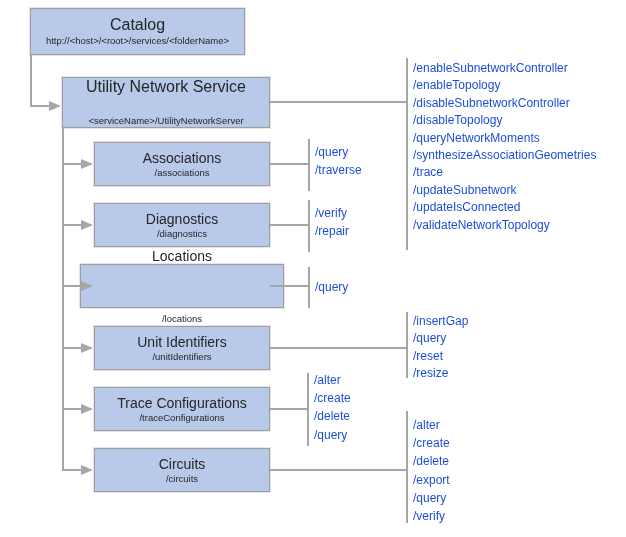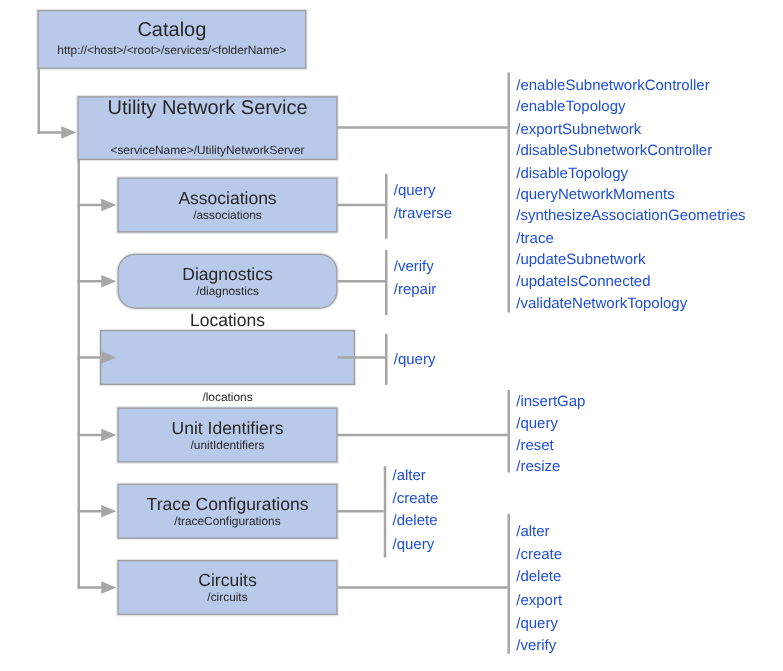--- a/index.html
+++ b/index.html
@@ -133,7 +133,6 @@
   <div class="ops-list" style="left:413px; top:60px;">
       <div class="op">/enableSubnetworkController</div>
       <div class="op">/enableTopology</div>
-      <div class="op">/exportSubnetwork</div>
       <div class="op">/disableSubnetworkController</div>
       <div class="op">/disableTopology</div>
       <div class="op">/queryNetworkMoments</div>

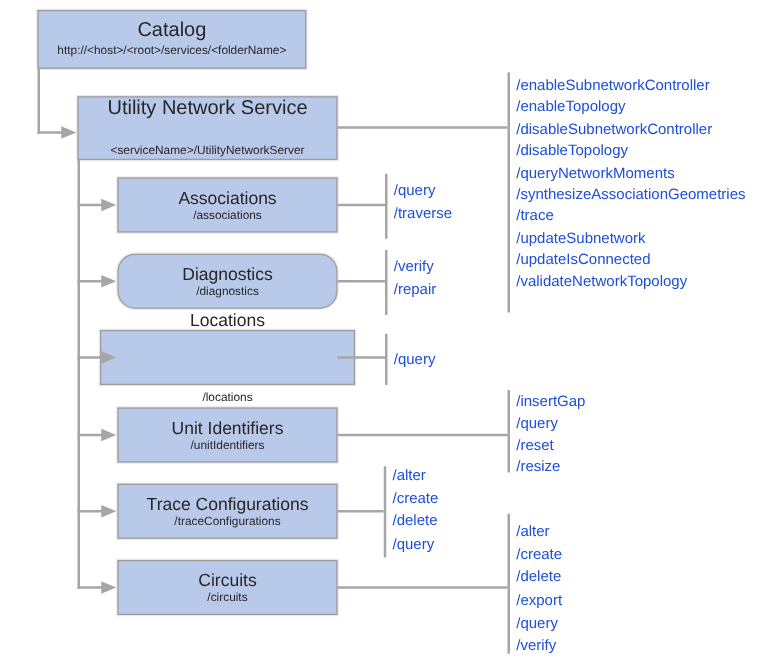--- a/index.html
+++ b/index.html
@@ -79,7 +79,7 @@
     <div class="node-subtitle">/associations</div>
   </div>
 
-  <div class="node small" style="left:94px; top:203px; width:176px; height:44px;border-radius:14px;">
+  <div class="node small" style="left:94px; top:203px; width:176px; height:44px;">
     <div class="node-title">Diagnostics</div>
     <div class="node-subtitle">/diagnostics</div>
   </div>

